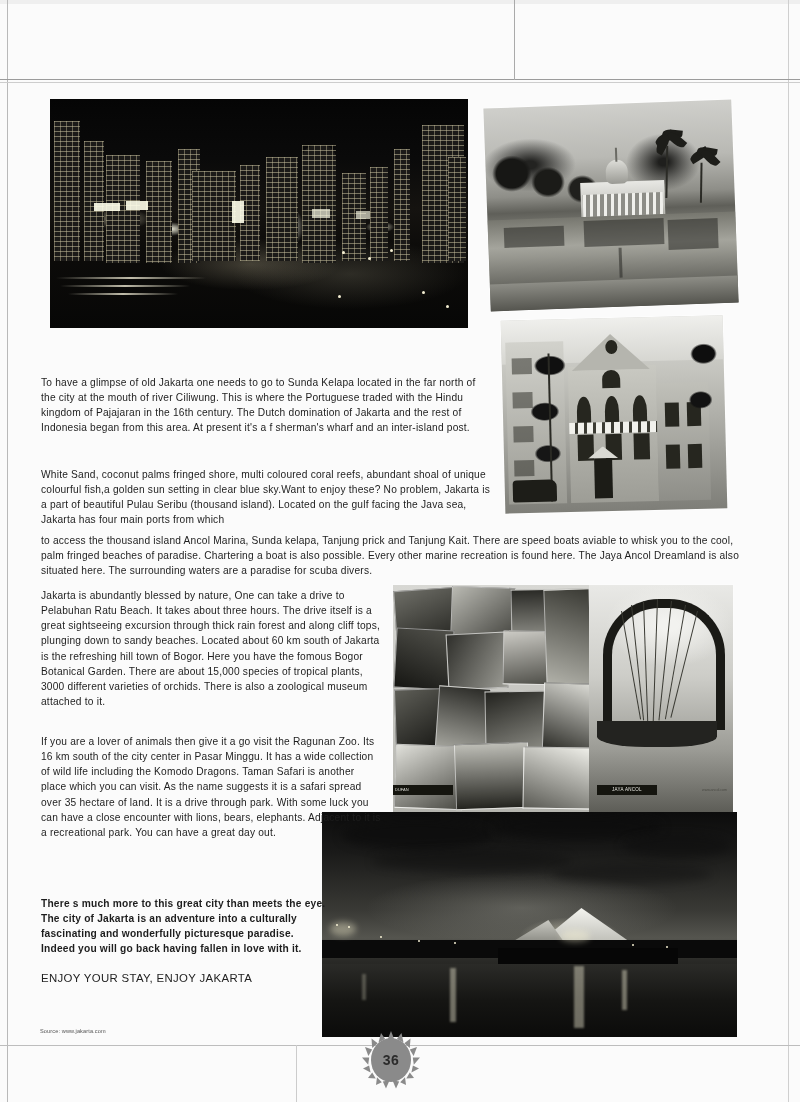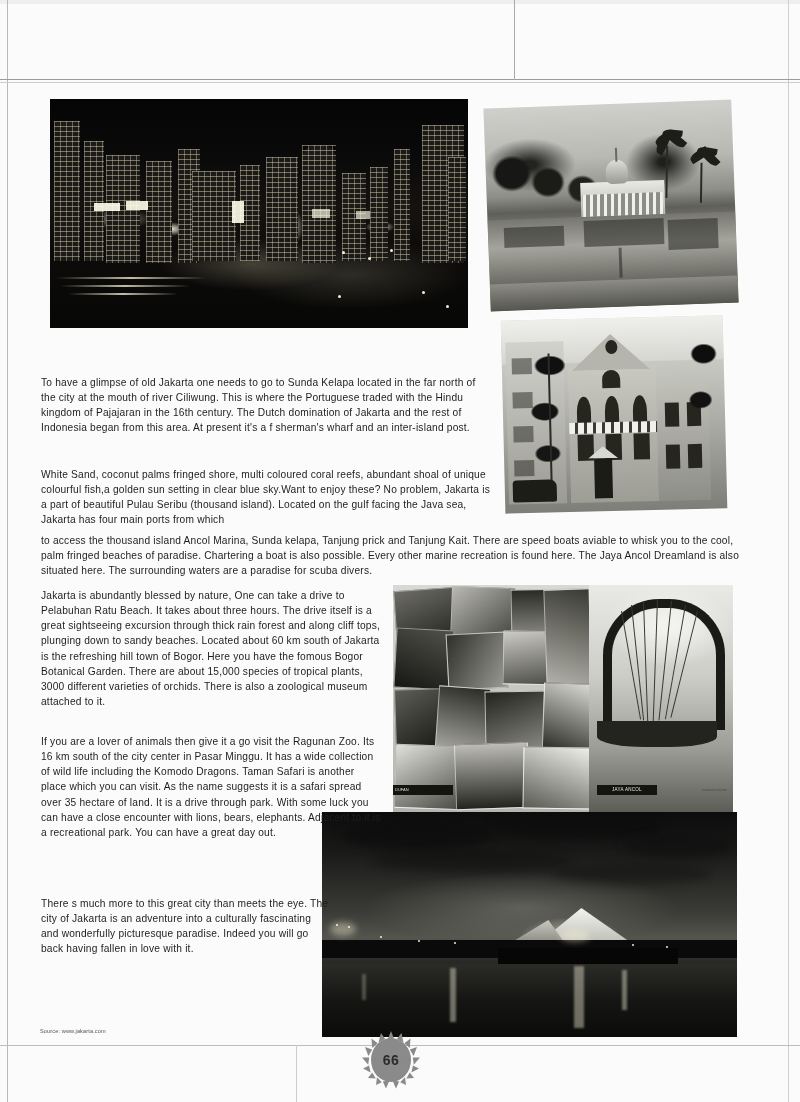--- a/index.html
+++ b/index.html
@@ -230,7 +230,7 @@
   .p2b{left:41px;top:523px;width:705px;}
   .p3{left:41px;top:578px;width:340px;}
   .p4{left:41px;top:724px;width:340px;}
-  .p5{left:41px;top:886px;width:288px;}
+  .p5{left:41px;top:886px;width:288px;font-weight:bold;}
 
   .tagline{
     position:absolute;left:41px;top:972px;width:320px;

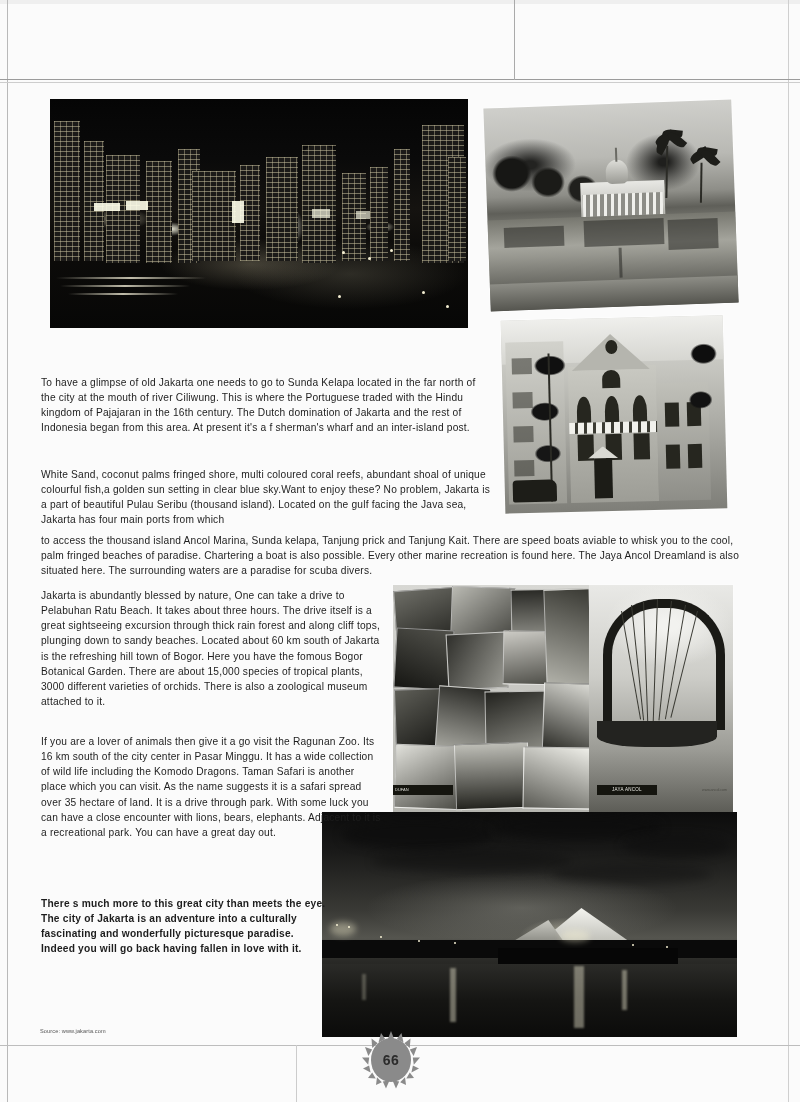--- a/index.html
+++ b/index.html
@@ -428,6 +428,7 @@
   <p class="body-text p4">If you are a lover of animals then give it a go visit the Ragunan Zoo. Its 16 km south of the city center in Pasar Minggu. It has a wide collection of wild life including the Komodo Dragons. Taman Safari is another place which you can visit. As the name suggests it is a safari spread over 35 hectare of land. It is a drive through park. With some luck you can have a close encounter with lions, bears, elephants. Adjacent to it is a recreational park. You can have a great day out.</p>
   <p class="body-text p5">There  s much more to this great city than meets the eye. The city of Jakarta is an adventure into a culturally fascinating and wonderfully picturesque paradise. Indeed you will go back having fallen in love with it.</p>
 
+  <div class="tagline">ENJOY YOUR STAY, ENJOY JAKARTA</div>
   <div class="source">Source: www.jakarta.com</div>
 
   <div class="pagenum">

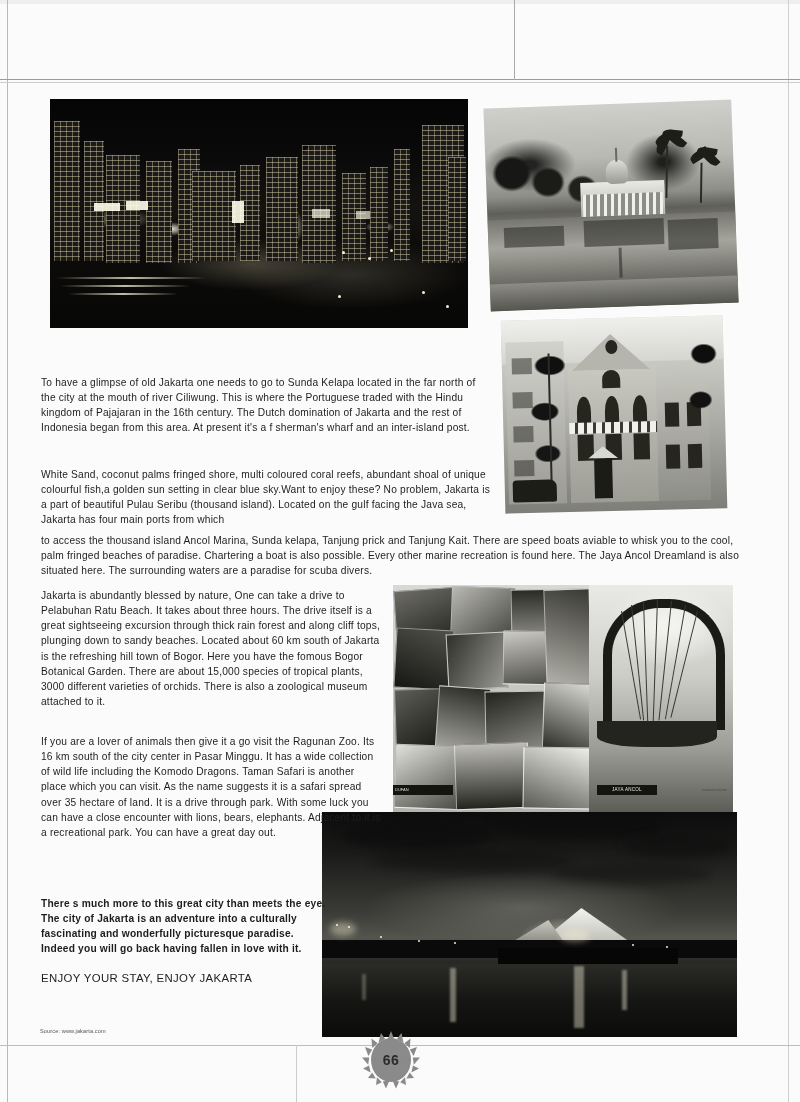--- a/index.html
+++ b/index.html
@@ -456,7 +456,7 @@
         <ellipse cx="31" cy="29" rx="20" ry="22"></ellipse>
       </g>
     </svg>
-    <div class="pagenum-label">66</div>
+    <div class="pagenum-label">36</div>
   </div>
 
 </div>

